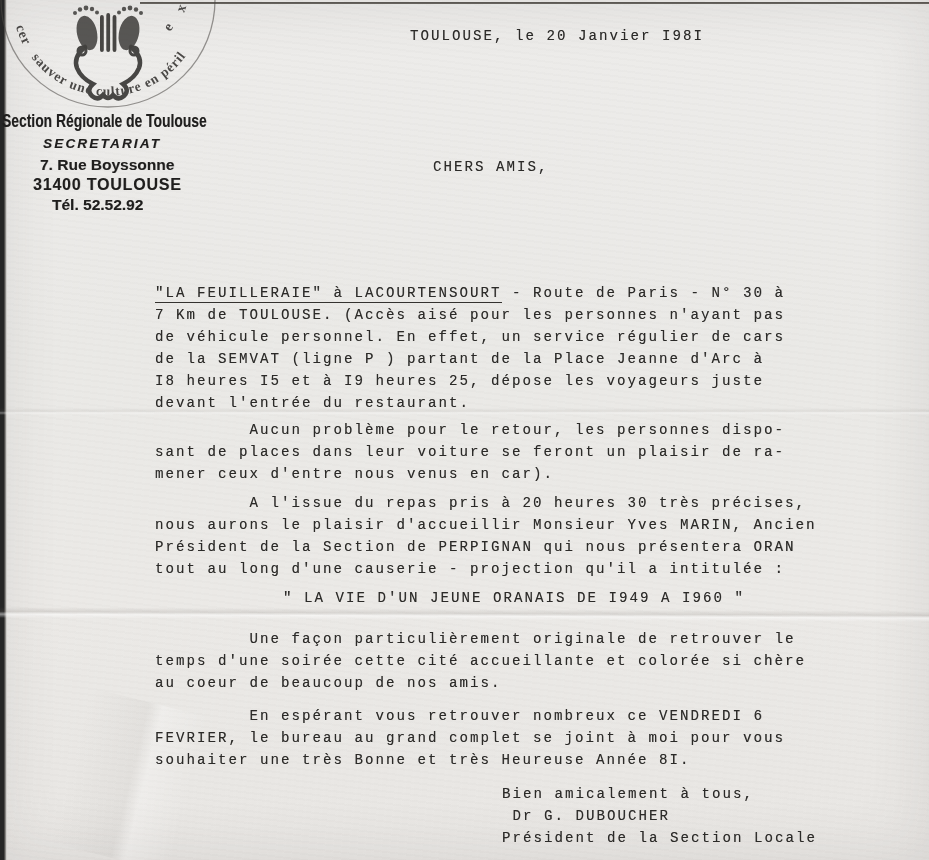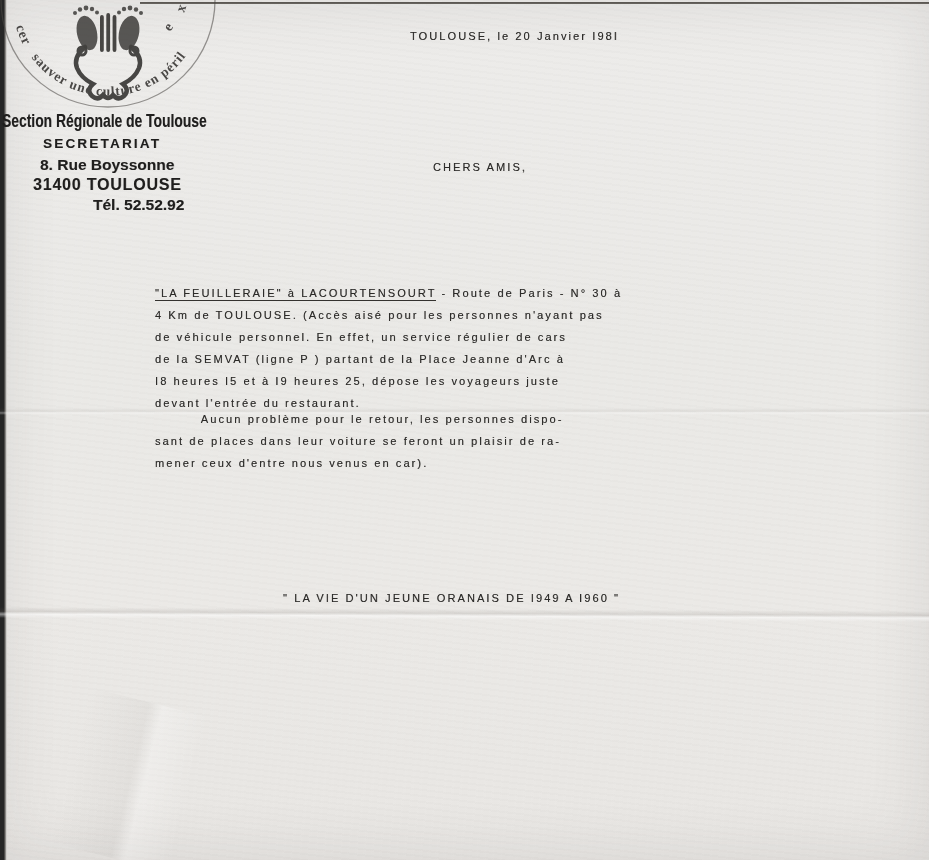--- a/index.html
+++ b/index.html
@@ -34,8 +34,8 @@
   
   .tw{
     position:absolute;
-    font-family:Liberation Sans, sans-serif;
-    font-size:11px;line-height:22px;letter-spacing:2.1px;
+    font-family:Liberation Mono, monospace;
+    font-size:14px;line-height:22px;letter-spacing:2.1px;
     color:#2b2a28;white-space:pre;
     text-shadow:.3px .3px .4px rgba(45,42,40,.45);
   }

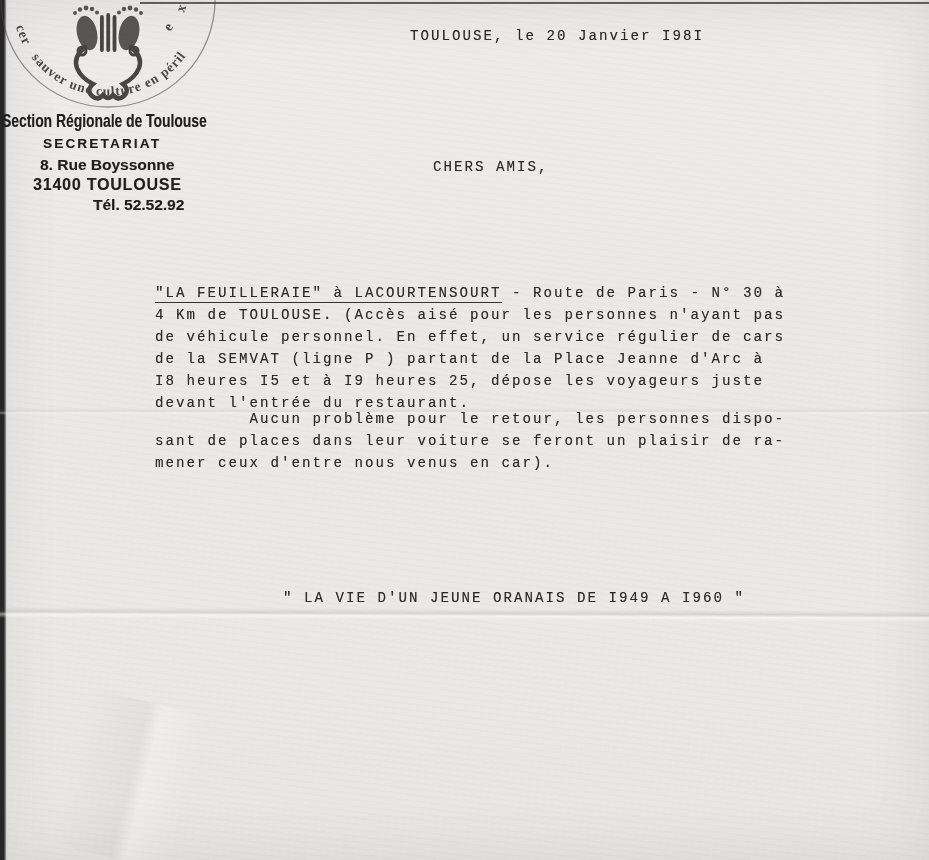--- a/index.html
+++ b/index.html
@@ -45,7 +45,7 @@
   .st{position:absolute;color:#1f1e1d;font-weight:700;
       text-shadow:.4px .4px .6px rgba(30,30,30,.35);white-space:pre;}
   .st.org{left:2px;top:110px;font-size:19px;transform:scaleX(.73);transform-origin:left top;}
-  .st.dept{left:43px;top:136px;font-size:13.5px;letter-spacing:2.2px;}
+  .st.dept{left:43px;top:136px;font-size:13.5px;letter-spacing:2.2px;font-style:italic;}
   .st.street{left:40px;top:156px;font-size:15.5px;}
   .st.city{left:33px;top:176px;font-size:16px;letter-spacing:.8px;}
   .st.phone{left:52px;top:196px;font-size:15.5px;margin-left:41px;}

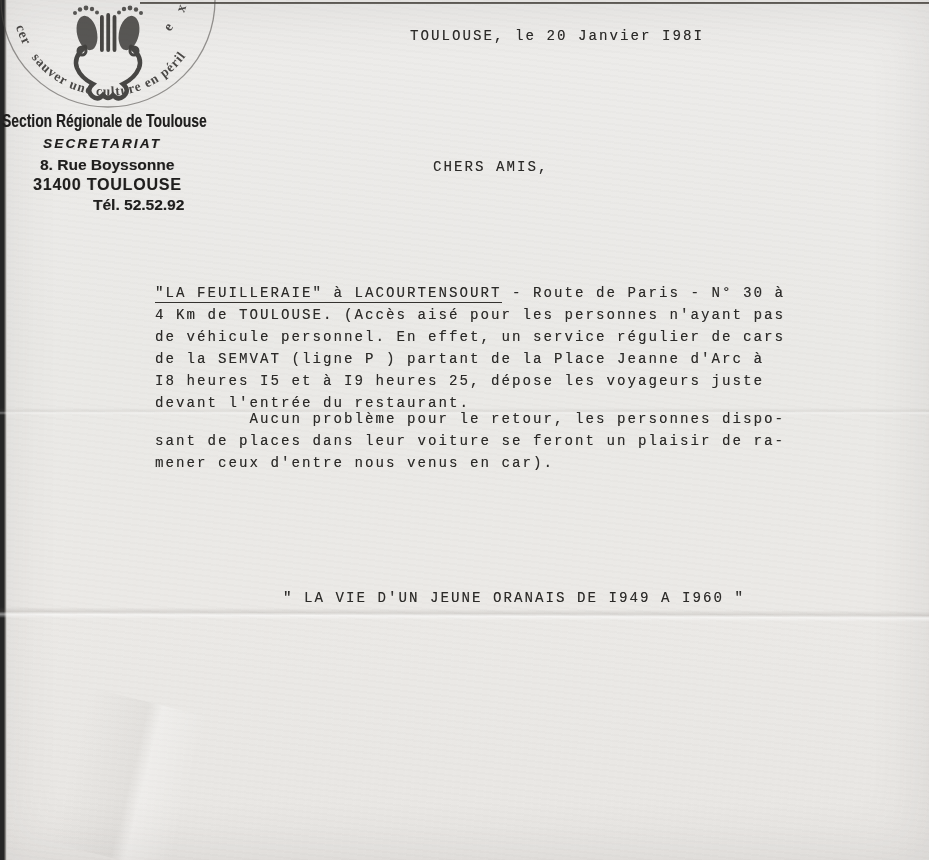--- a/index.html
+++ b/index.html
@@ -109,7 +109,7 @@
 
   <div class="st org">Section Régionale de Toulouse</div>
   <div class="st dept">SECRETARIAT</div>
-  <div class="st street">8. Rue Boyssonne</div>
+  <div class="st street">7. Rue Boyssonne</div>
   <div class="st city">31400 TOULOUSE</div>
   <div class="st phone">Tél. 52.52.92</div>
 

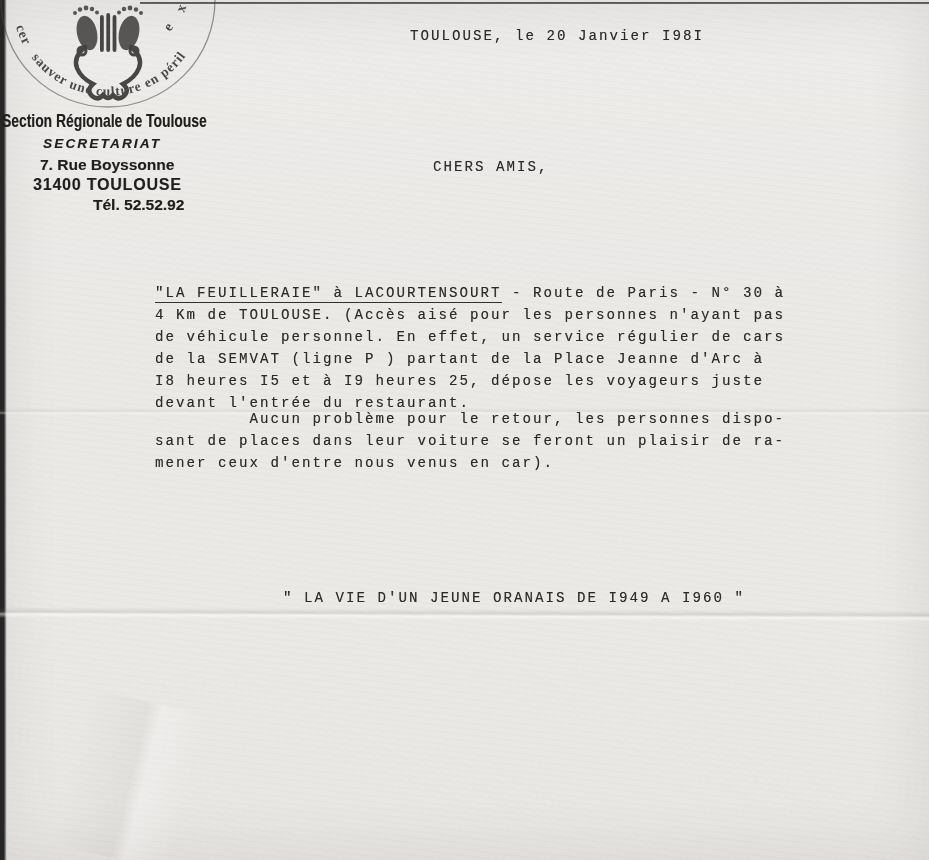--- a/index.html
+++ b/index.html
@@ -48,7 +48,7 @@
   .st.dept{left:43px;top:136px;font-size:13.5px;letter-spacing:2.2px;font-style:italic;}
   .st.street{left:40px;top:156px;font-size:15.5px;}
   .st.city{left:33px;top:176px;font-size:16px;letter-spacing:.8px;}
-  .st.phone{left:52px;top:196px;font-size:15.5px;margin-left:41px;}
+  .st.phone{left:52px;top:196px;font-size:15.5px;}
 
   .stamp-svg{position:absolute;left:0;top:0;}
   .stamp-svg text{font-family:"Liberation Serif","DejaVu Serif",serif;font-weight:700;}

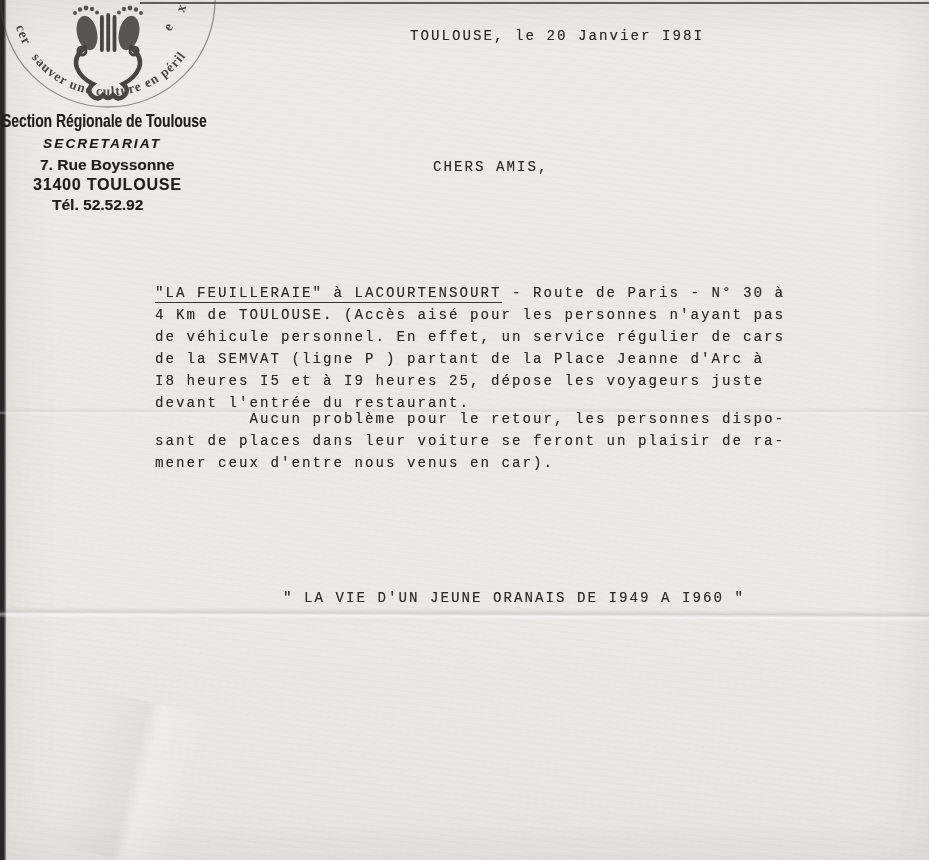--- a/index.html
+++ b/index.html
@@ -117,7 +117,7 @@
   <div class="tw" style="left:433px;top:156px">CHERS AMIS,</div>
 
   <div class="tw" style="left:155px;top:282px"><span class="u">"LA FEUILLERAIE" à LACOURTENSOURT</span><span> - Route de Paris - N° 30 à</span></div>
-  <div class="tw" style="left:155px;top:304px">4 Km de TOULOUSE. (Accès aisé pour les personnes n'ayant pas
+  <div class="tw" style="left:155px;top:304px">7 Km de TOULOUSE. (Accès aisé pour les personnes n'ayant pas
 de véhicule personnel. En effet, un service régulier de cars
 de la SEMVAT (ligne P ) partant de la Place Jeanne d'Arc à
 I8 heures I5 et à I9 heures 25, dépose les voyageurs juste

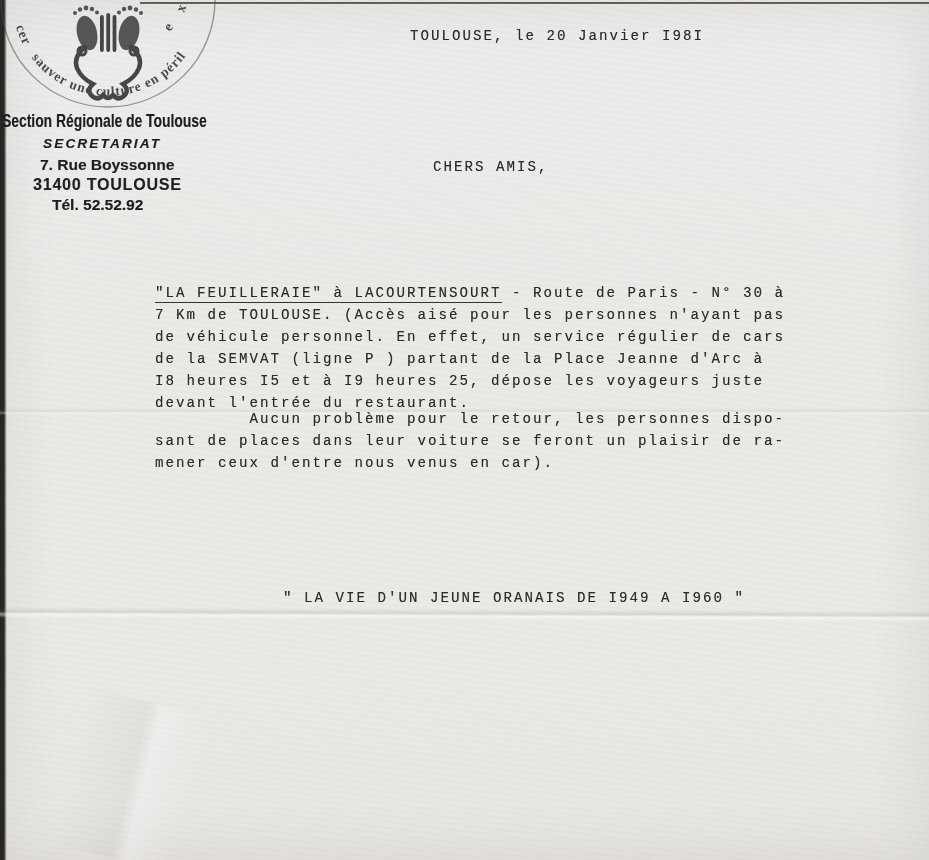--- a/index.html
+++ b/index.html
@@ -123,7 +123,7 @@
 I8 heures I5 et à I9 heures 25, dépose les voyageurs juste
 devant l'entrée du restaurant.</div>
 
-  <div class="tw" style="left:155px;top:408px">         Aucun problème pour le retour, les personnes dispo-
+  <div class="tw" style="left:155px;top:419px">         Aucun problème pour le retour, les personnes dispo-
 sant de places dans leur voiture se feront un plaisir de ra-
 mener ceux d'entre nous venus en car).</div>
 

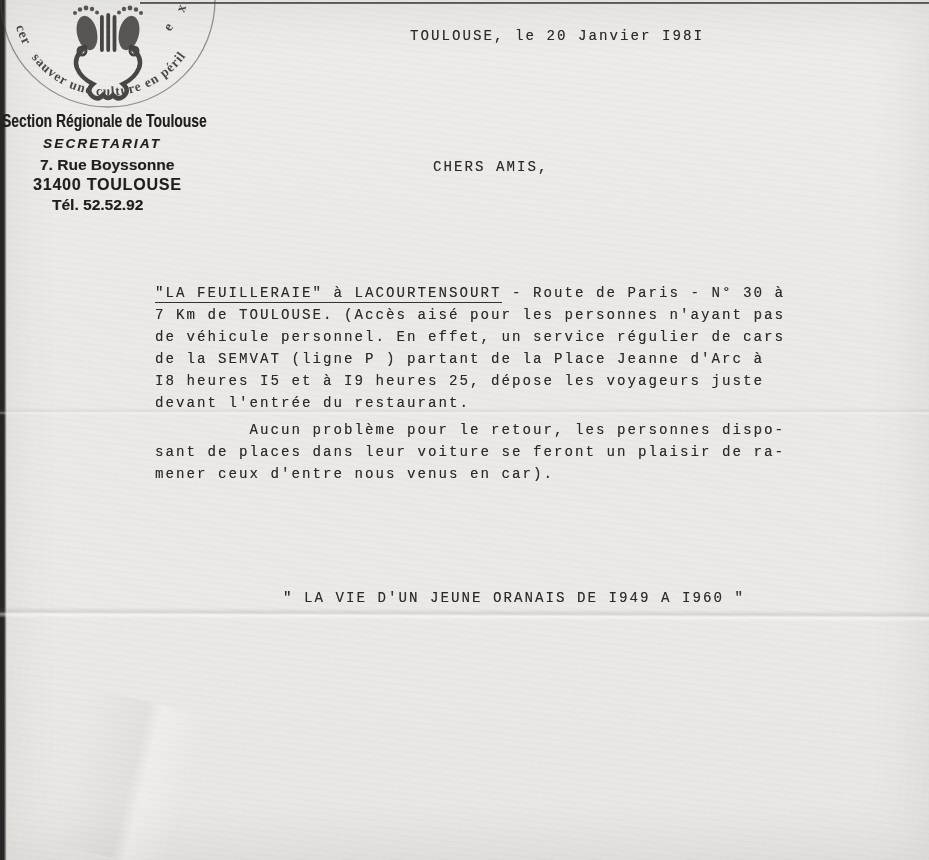--- a/index.html
+++ b/index.html
@@ -126,6 +126,10 @@
   <div class="tw" style="left:155px;top:419px">         Aucun problème pour le retour, les personnes dispo-
 sant de places dans leur voiture se feront un plaisir de ra-
 mener ceux d'entre nous venus en car).</div>
+  <div class="tw" style="left:155px;top:492px">         A l'issue du repas pris à 20 heures 30 très précises,
+nous aurons le plaisir d'accueillir Monsieur Yves MARIN, Ancien
+Président de la Section de PERPIGNAN qui nous présentera ORAN
+tout au long d'une causerie - projection qu'il a intitulée :</div>
 
   <div class="tw" style="left:283px;top:587px">" LA VIE D'UN JEUNE ORANAIS DE I949 A I960 "</div>
 

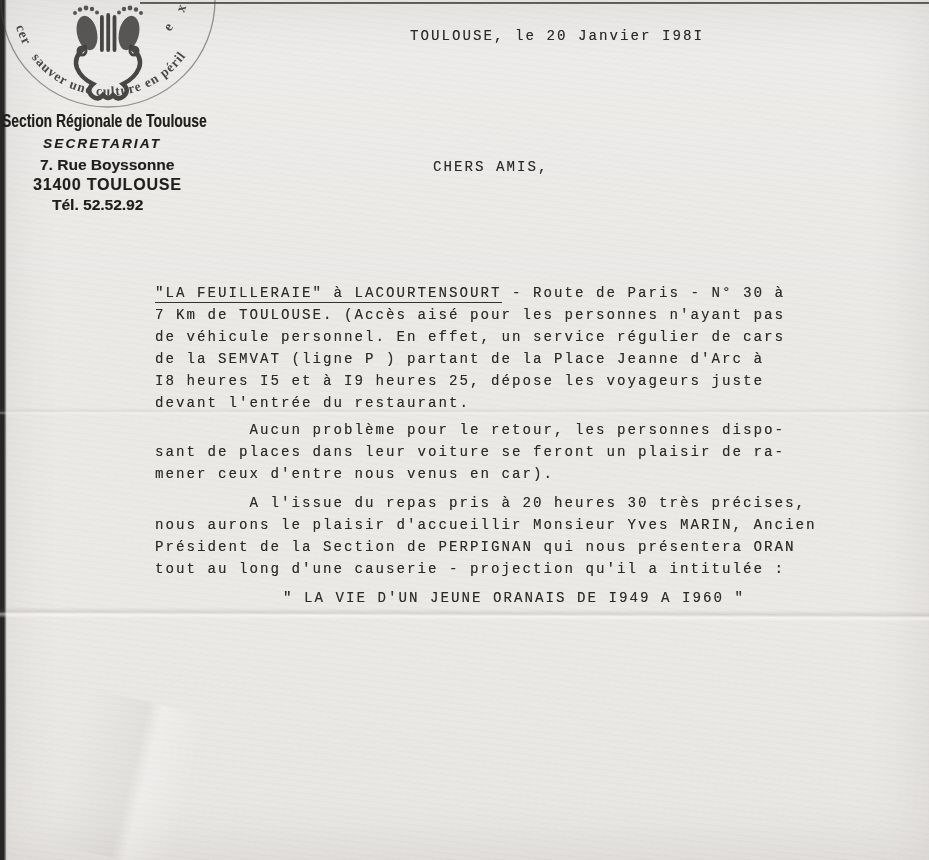--- a/index.html
+++ b/index.html
@@ -133,6 +133,9 @@
 
   <div class="tw" style="left:283px;top:587px">" LA VIE D'UN JEUNE ORANAIS DE I949 A I960 "</div>
 
+  <div class="tw" style="left:155px;top:628px">         Une façon particulièrement originale de retrouver le
+temps d'une soirée cette cité accueillante et colorée si chère
+au coeur de beaucoup de nos amis.</div>
 
 
 </div>

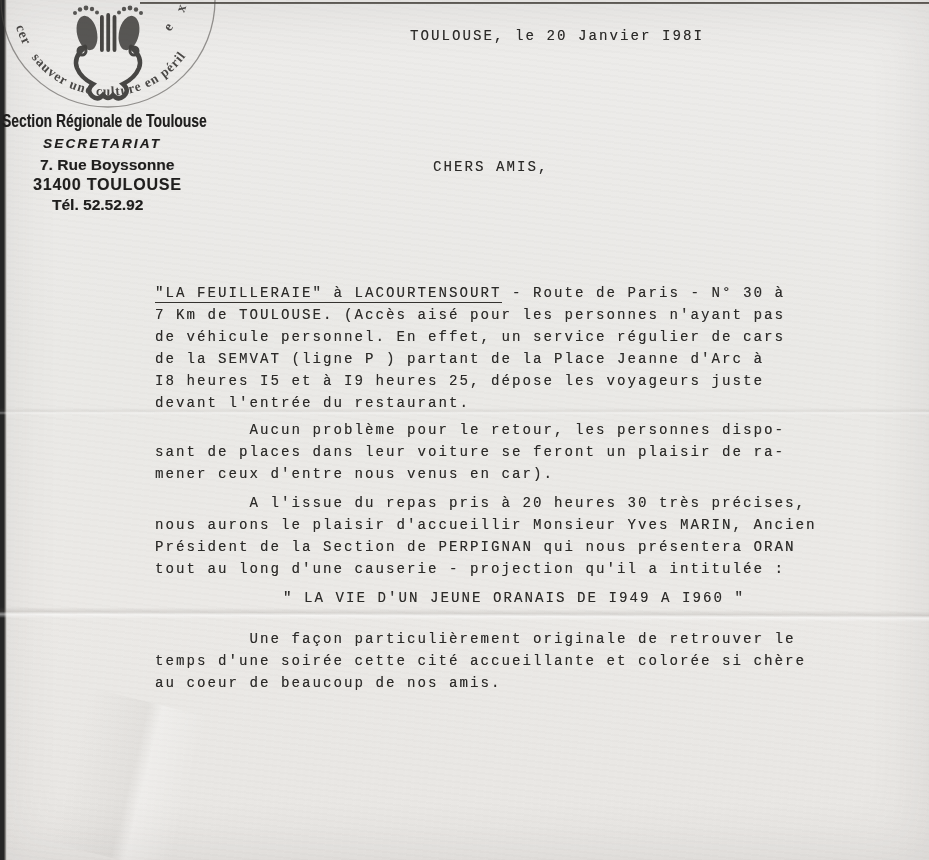--- a/index.html
+++ b/index.html
@@ -136,6 +136,9 @@
   <div class="tw" style="left:155px;top:628px">         Une façon particulièrement originale de retrouver le
 temps d'une soirée cette cité accueillante et colorée si chère
 au coeur de beaucoup de nos amis.</div>
+  <div class="tw" style="left:155px;top:705px">         En espérant vous retrouver nombreux ce VENDREDI 6
+FEVRIER, le bureau au grand complet se joint à moi pour vous
+souhaiter une très Bonne et très Heureuse Année 8I.</div>
 
 
 </div>

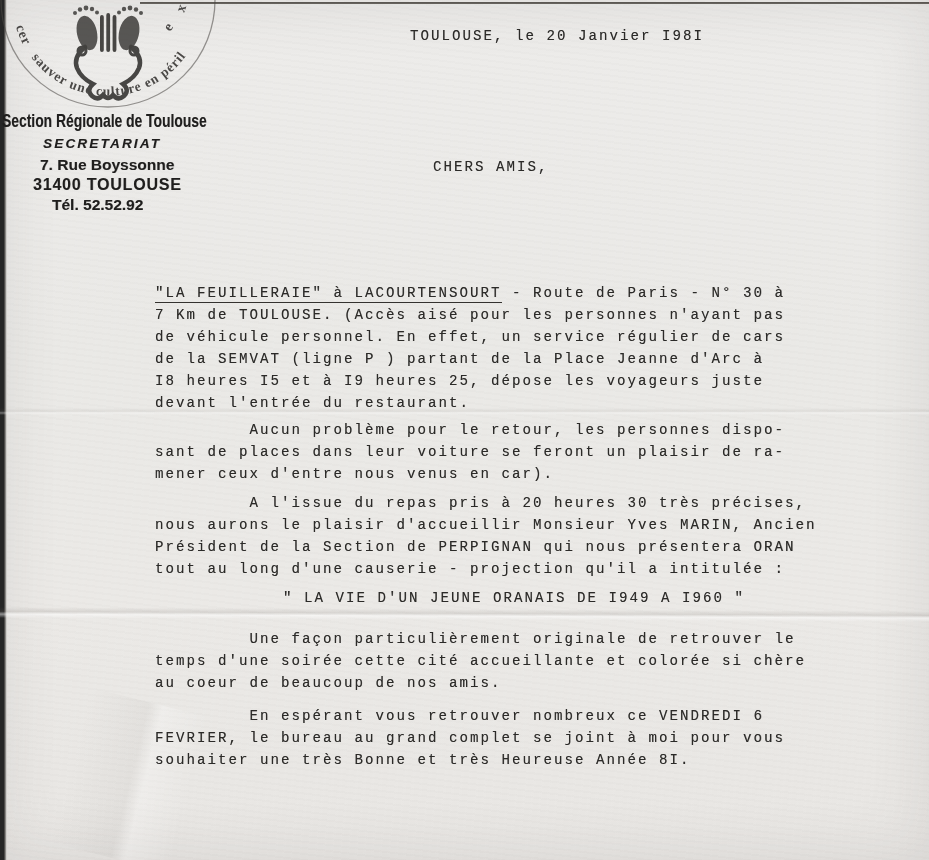--- a/index.html
+++ b/index.html
@@ -140,6 +140,9 @@
 FEVRIER, le bureau au grand complet se joint à moi pour vous
 souhaiter une très Bonne et très Heureuse Année 8I.</div>
 
+  <div class="tw" style="left:502px;top:783px">Bien amicalement à tous,
+ Dr G. DUBOUCHER
+Président de la Section Locale</div>
 
 </div>
 

